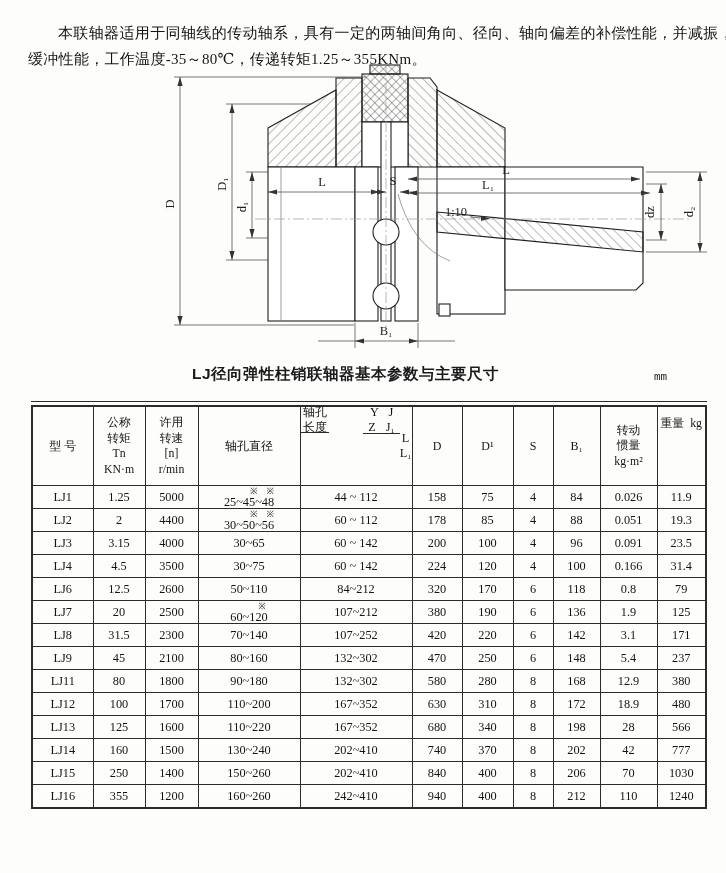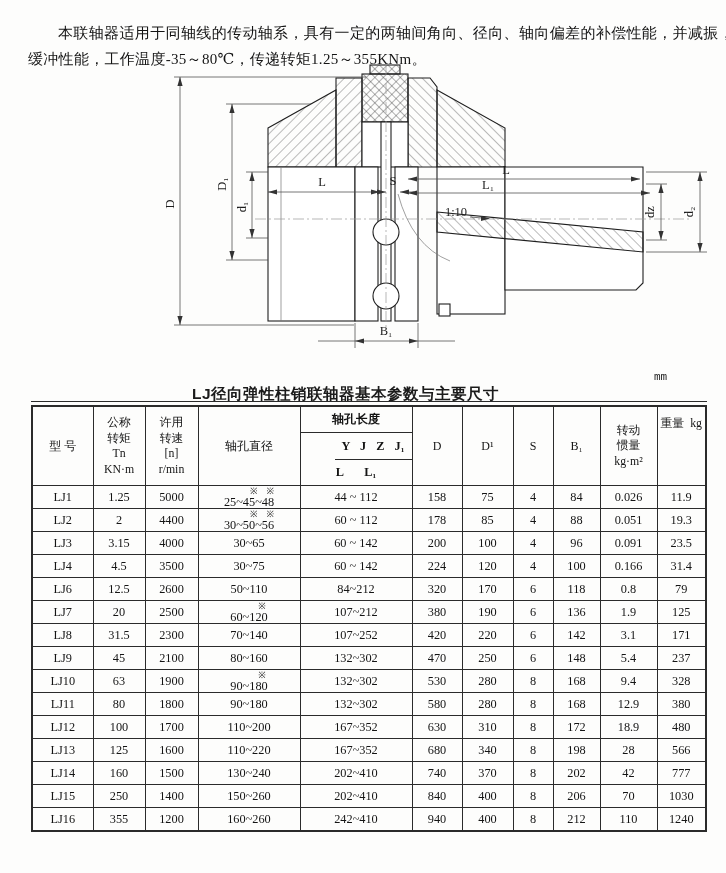--- a/index.html
+++ b/index.html
@@ -19,7 +19,7 @@
   .fig-title{
     position:absolute;left:192px;top:0;
     font-family:"Liberation Sans","DejaVu Sans",sans-serif;
-    font-size:15.5px;font-weight:700;letter-spacing:.5px;color:#1b1b1b;margin-top:20px;
+    font-size:15.5px;font-weight:700;letter-spacing:.5px;color:#1b1b1b;
   }
   .fig-unit{position:absolute;left:654px;top:7px;font-size:11px;color:#222;font-family:Liberation Mono, monospace;}
 

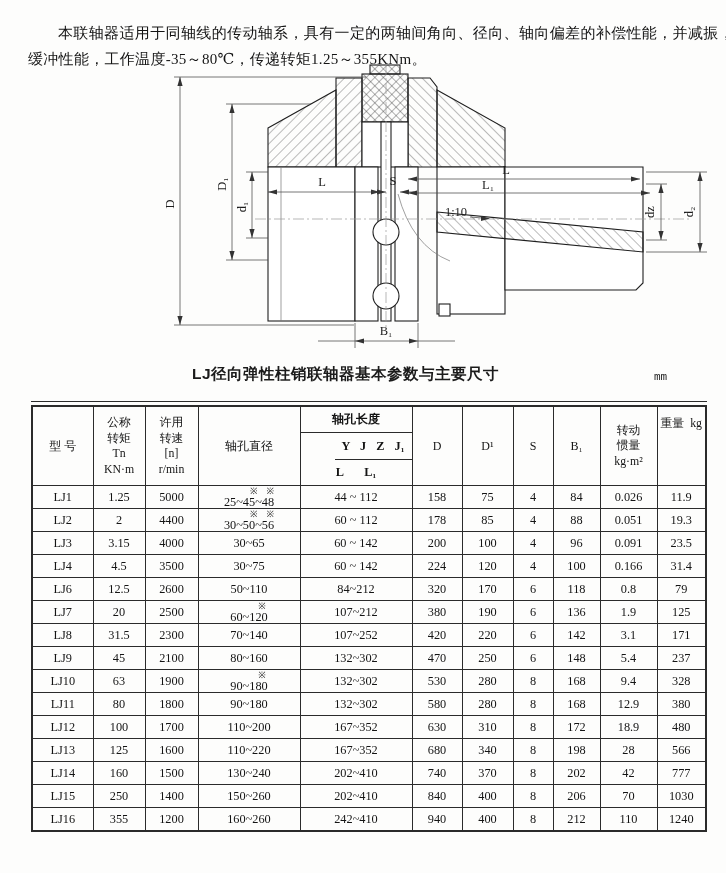--- a/index.html
+++ b/index.html
@@ -29,7 +29,7 @@
   thead th{height:78px;font-size:12px;line-height:15px;}
   .hline{line-height:15.5px;font-size:11.8px;}
   .len-th{vertical-align:top;}
-  .len-stack{display:flex;flex-direction:column;height:78px;font-weight:bold;}
+  .len-stack{display:flex;flex-direction:row;height:78px;}
   .len-top{height:25px;border-bottom:1px solid #2b2b2b;display:flex;align-items:center;justify-content:center;font-size:12px;}
   .len-mid{height:26px;border-bottom:1px solid #2b2b2b;display:flex;align-items:center;justify-content:center;font-size:12.3px;word-spacing:7px;margin-left:34px;}
   .len-bot{flex:1;display:flex;align-items:center;justify-content:center;font-size:12.3px;word-spacing:18px;}

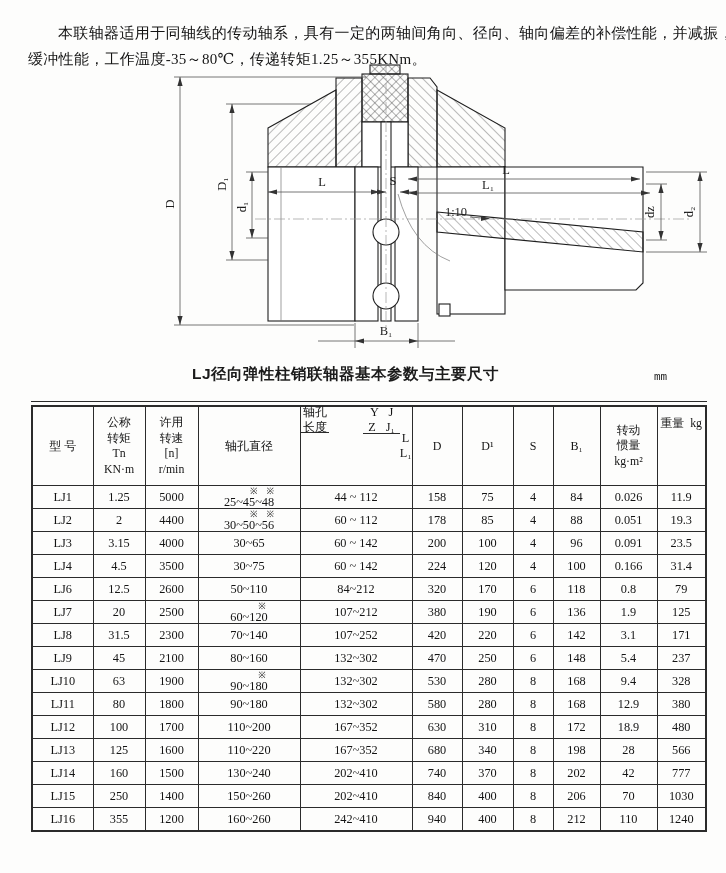--- a/index.html
+++ b/index.html
@@ -360,22 +360,6 @@
     <td>237</td>
   </tr>
         <tr>
-    <td>LJ10</td>
-    <td>63</td>
-    <td>1900</td>
-    <td class="bore-td">
-      <div class="marks">※</div>
-      <div class="val">90~180</div>
-    </td>
-    <td>132~302</td>
-    <td>530</td>
-    <td>280</td>
-    <td>8</td>
-    <td>168</td>
-    <td>9.4</td>
-    <td>328</td>
-  </tr>
-        <tr>
     <td>LJ11</td>
     <td>80</td>
     <td>1800</td>

